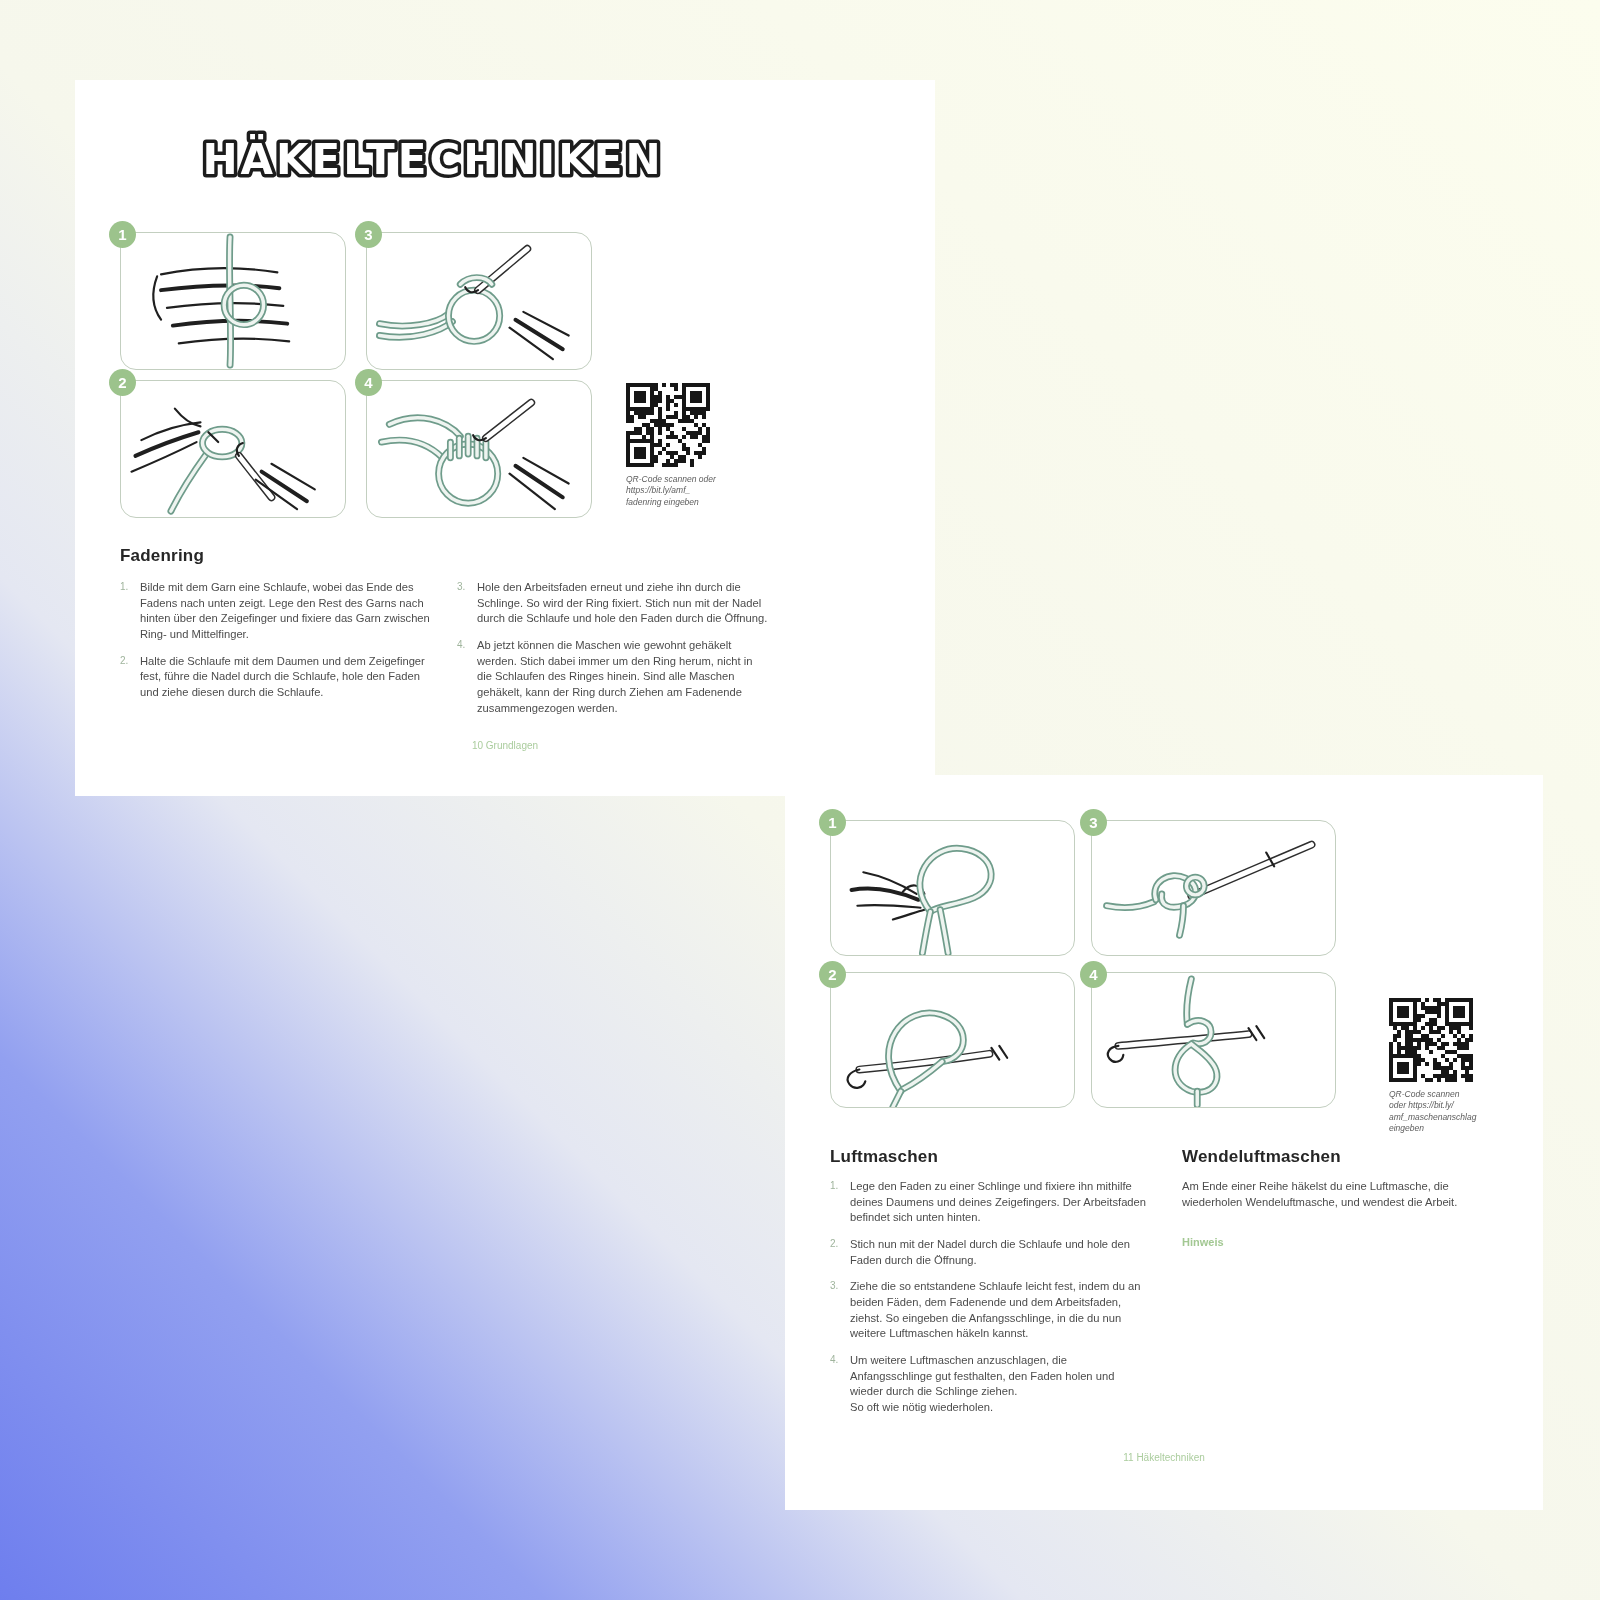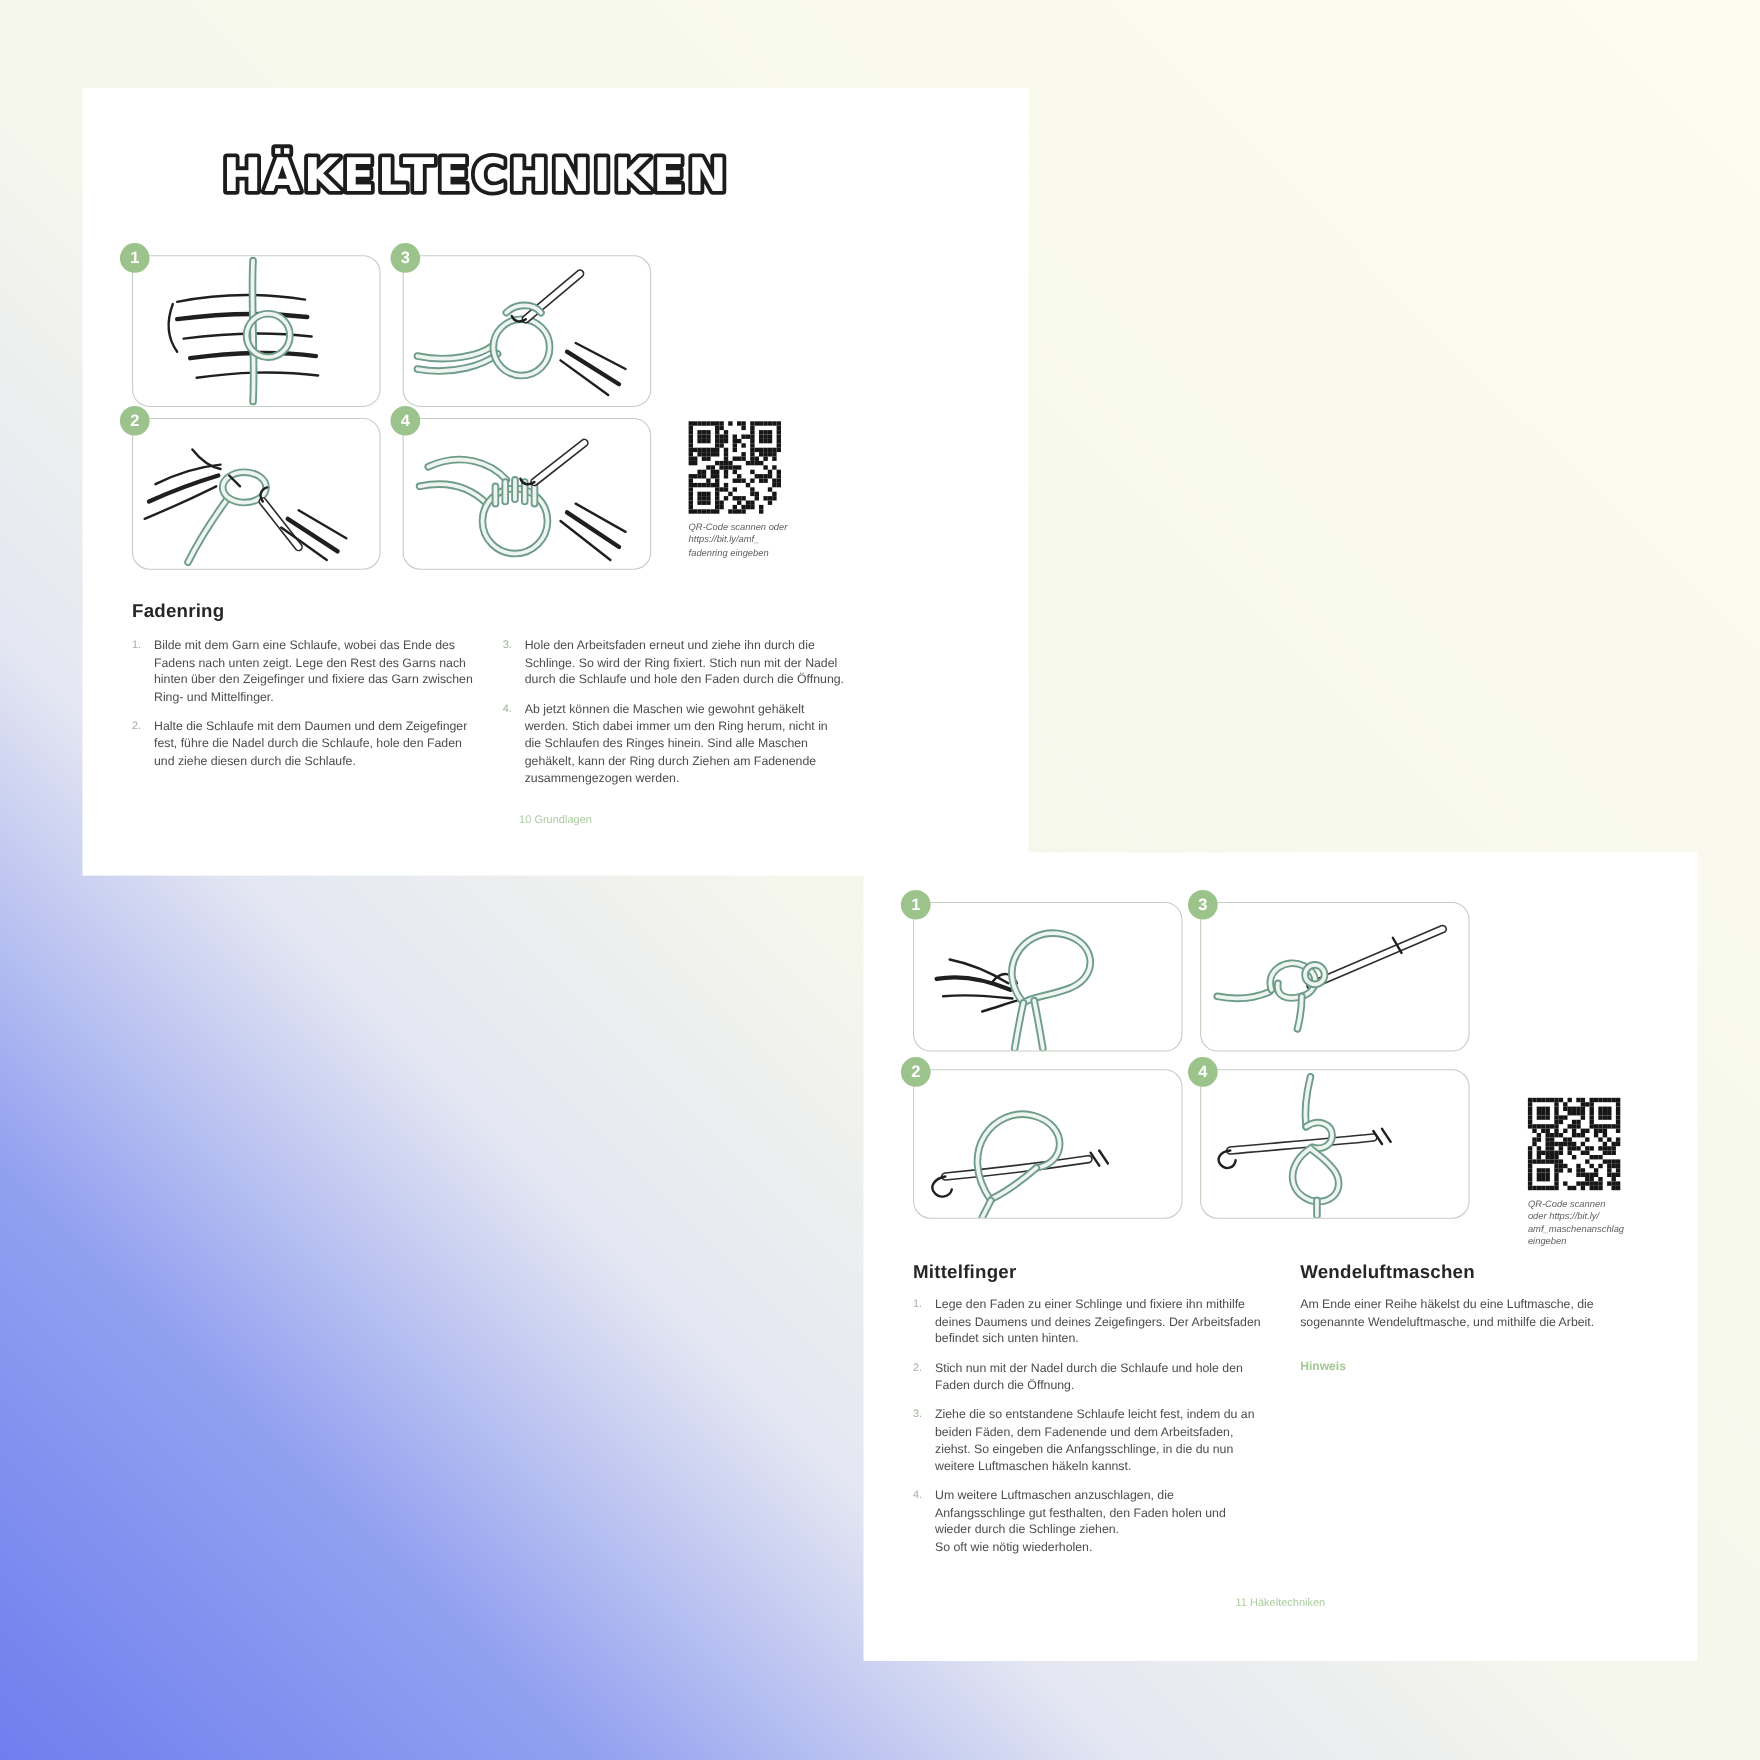--- a/index.html
+++ b/index.html
@@ -771,7 +771,7 @@
 
   <div class="cols" id="p2-cols">
     <div class="col">
-      <div class="sec-heading p2-head">Mittelfinger</div>
+      <div class="sec-heading p2-head">Luftmaschen</div>
       <div class="step">
         <span class="step-num">1.</span>
         <span class="step-text">Lege den Faden zu einer Schlinge und fixiere ihn mithilfe deines Daumens und deines Zeigefingers. Der Arbeitsfaden befindet sich unten hinten.</span>

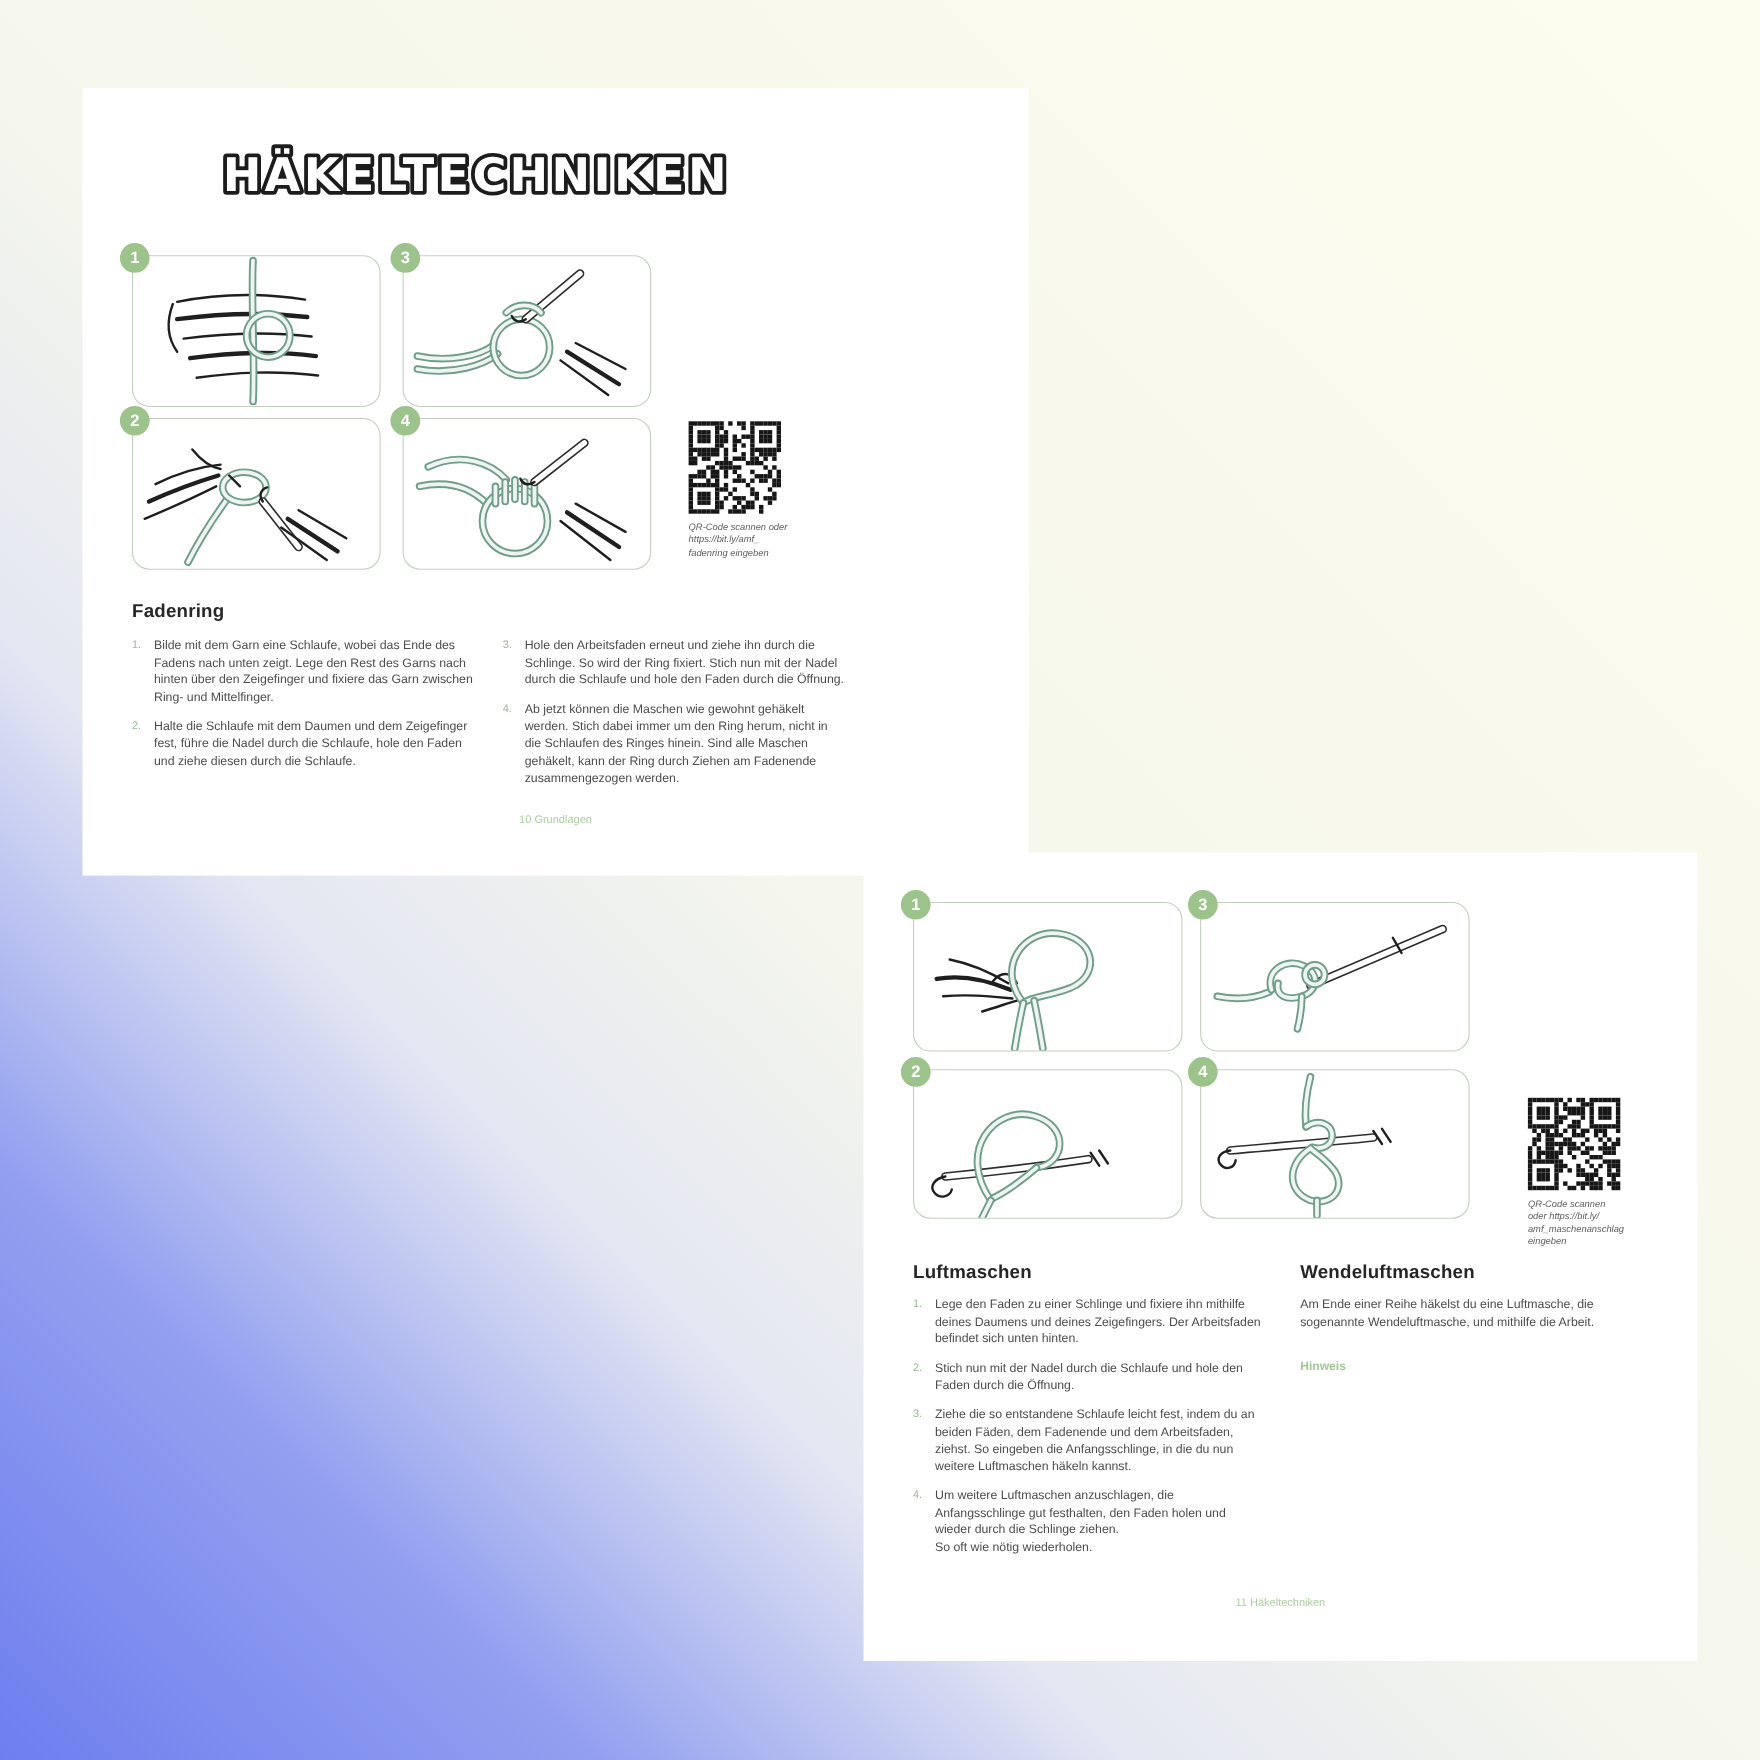--- a/index.html
+++ b/index.html
@@ -792,7 +792,7 @@
     </div>
     <div class="col">
       <div class="sec-heading p2-head">Wendeluftmaschen</div>
-      <p class="para">Am Ende einer Reihe häkelst du eine Luftmasche, die sogenannte Wendeluftmasche, und mithilfe die Arbeit.</p>
+      <p class="para">Am Ende einer Reihe häkelst du eine Luftmasche, die wiederholen Wendeluftmasche, und wendest die Arbeit.</p>
       <div class="note-label">Hinweis</div>
     </div>
   </div>

